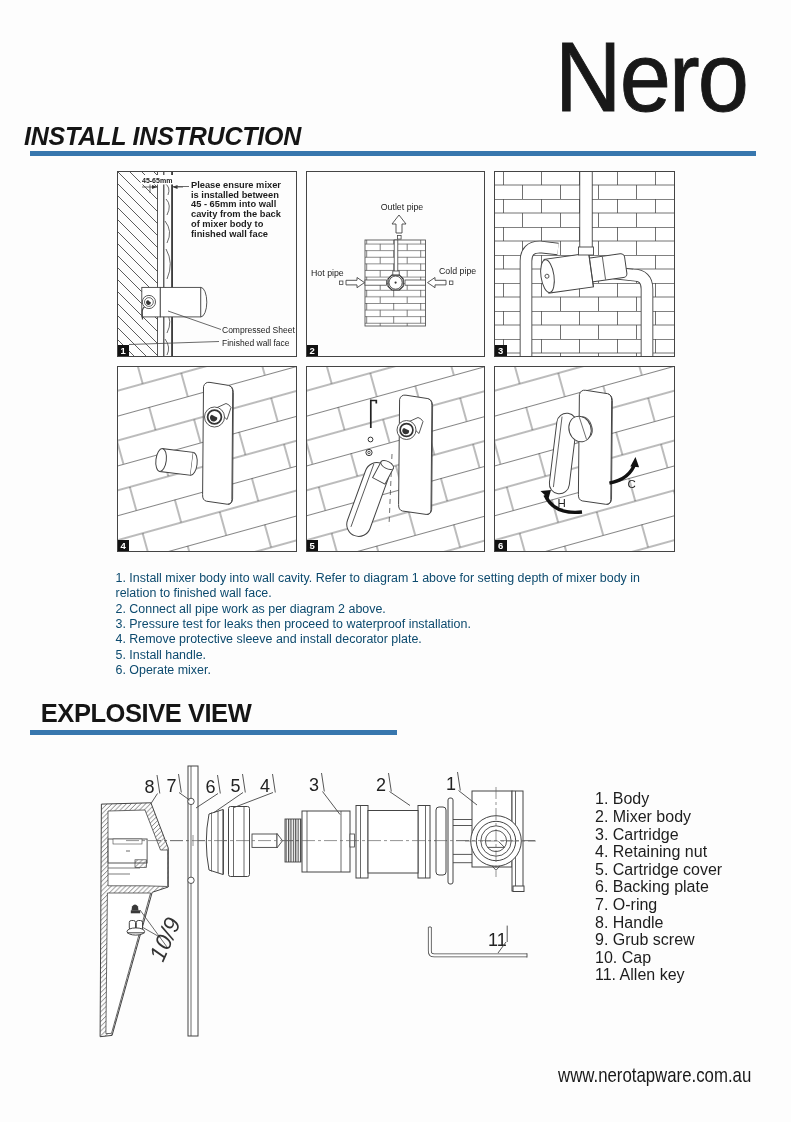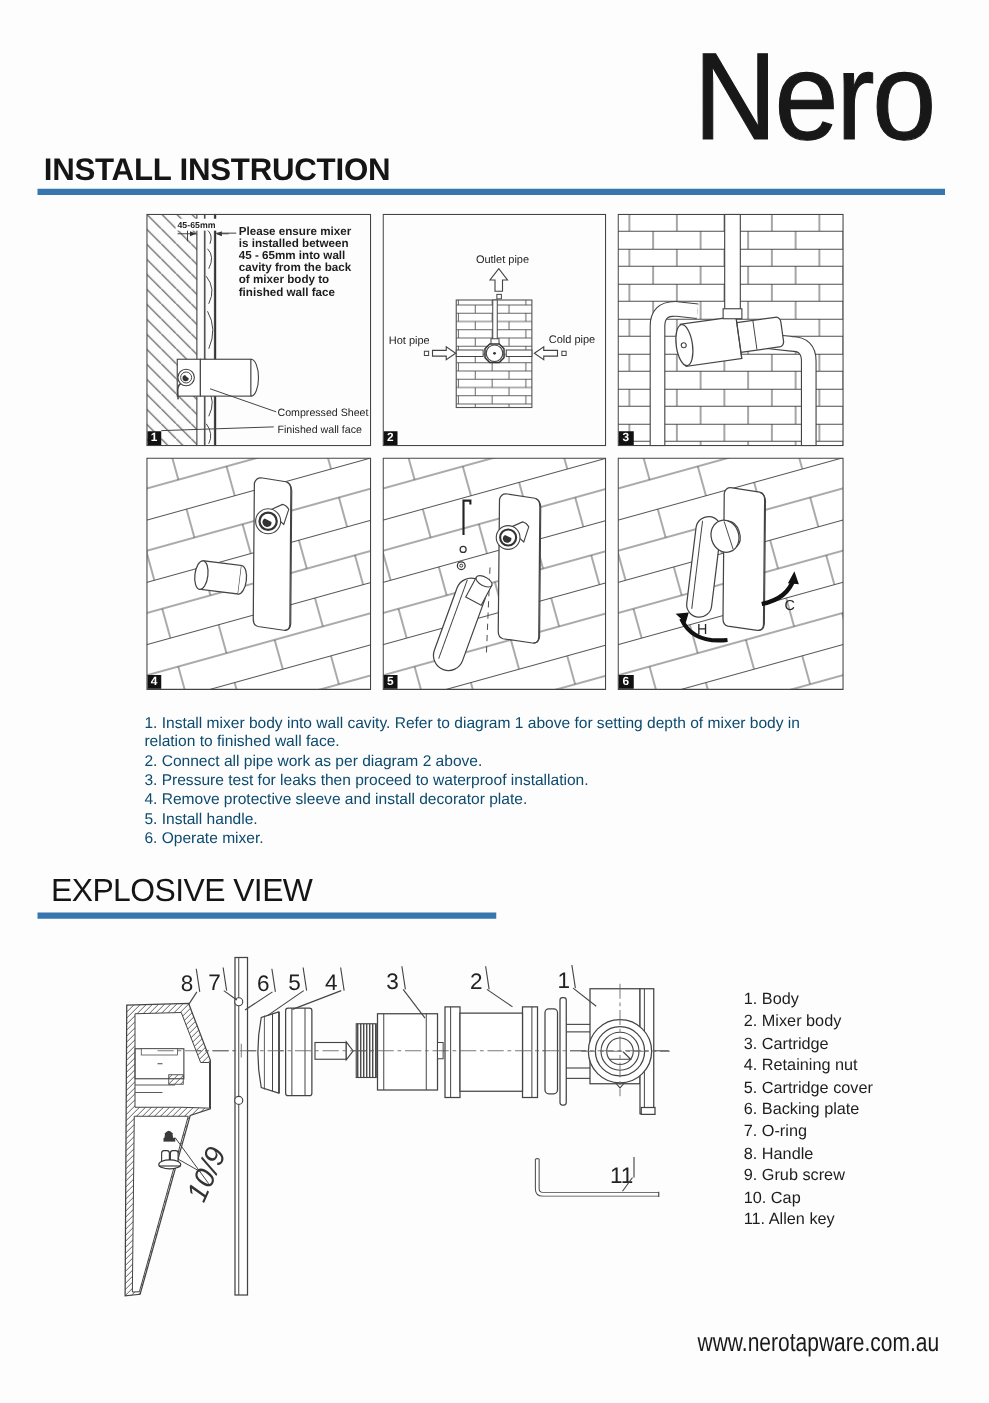--- a/index.html
+++ b/index.html
@@ -13,7 +13,7 @@
 
 <div class="abs" id="logo" style="left:555px;top:26.8px;font-size:99px;font-weight:400;color:#181818;letter-spacing:-2px;-webkit-text-stroke:0.9px #181818;transform:scaleX(0.93);transform-origin:left top;line-height:99px;">Nero</div>
 
-<div class="abs" style="left:35px;top:121.5px;font-size:25px;font-weight:bold;color:#151515;letter-spacing:-0.2px;">INSTALL INSTRUCTION</div>
+<div class="abs" style="left:24px;top:121.5px;font-size:25px;font-weight:bold;color:#151515;letter-spacing:-0.2px;font-style:italic;">INSTALL INSTRUCTION</div>
 
 <div class="abs" style="left:30px;top:151px;width:726px;height:4.5px;background:#3877ae;"></div>
 

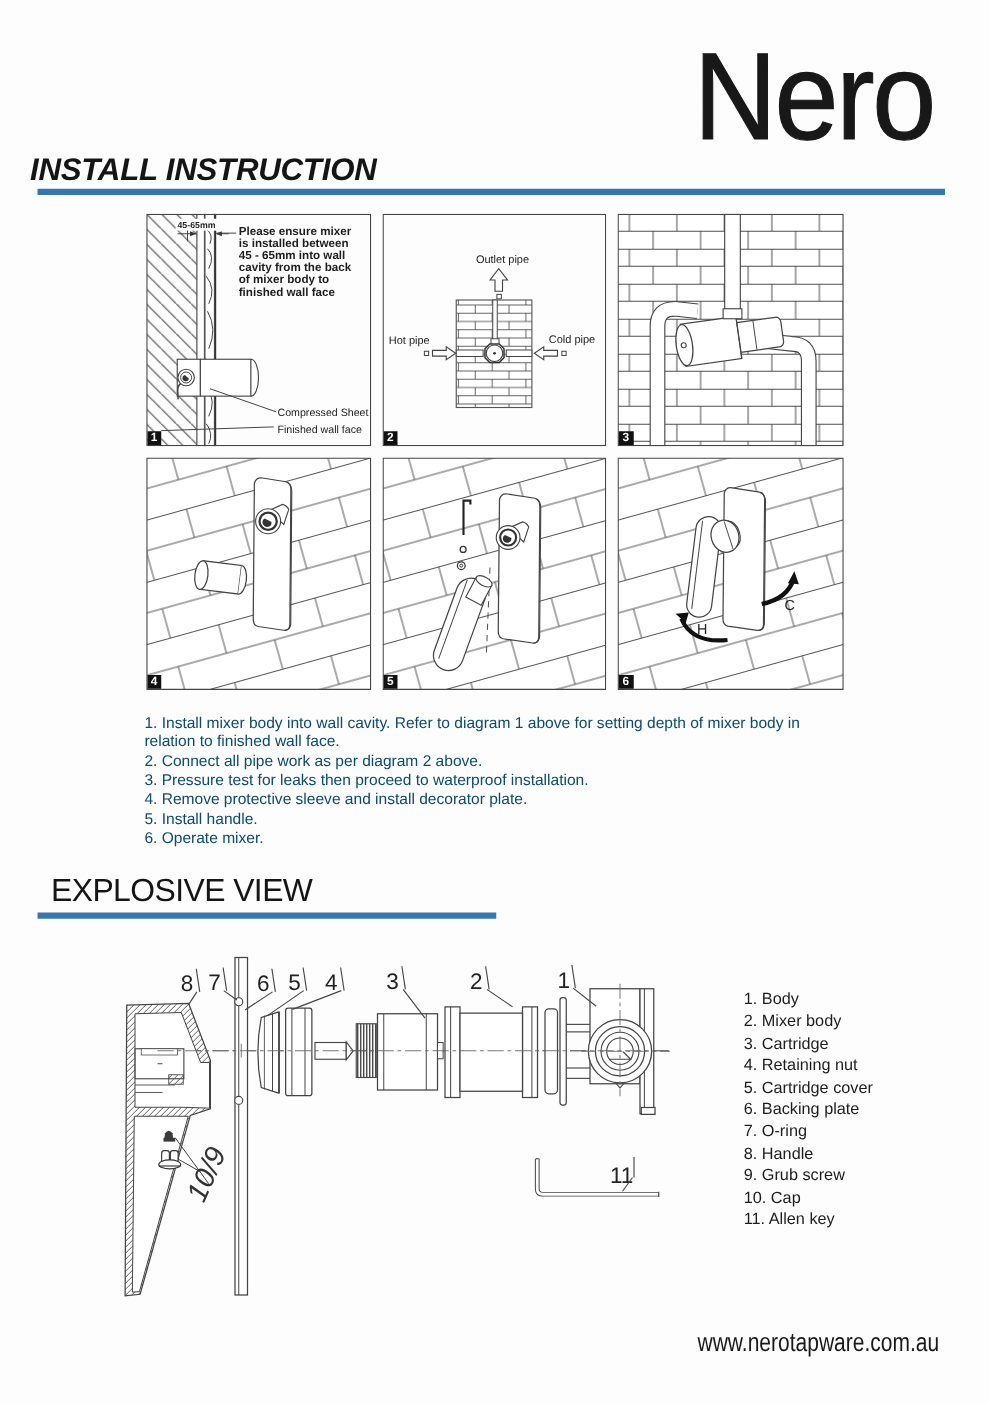--- a/index.html
+++ b/index.html
@@ -292,7 +292,7 @@
 6. Operate mixer.
 </div>
 
-<div class="abs" style="left:40.8px;top:699px;font-size:25.5px;font-weight:normal;color:#151515;letter-spacing:-0.45px;">EXPLOSIVE VIEW</div>
+<div class="abs" style="left:40.8px;top:699px;font-size:25.5px;font-weight:bold;color:#151515;letter-spacing:-0.45px;">EXPLOSIVE VIEW</div>
 
 <div class="abs" style="left:30px;top:730px;width:367px;height:5px;background:#3877ae;"></div>
 

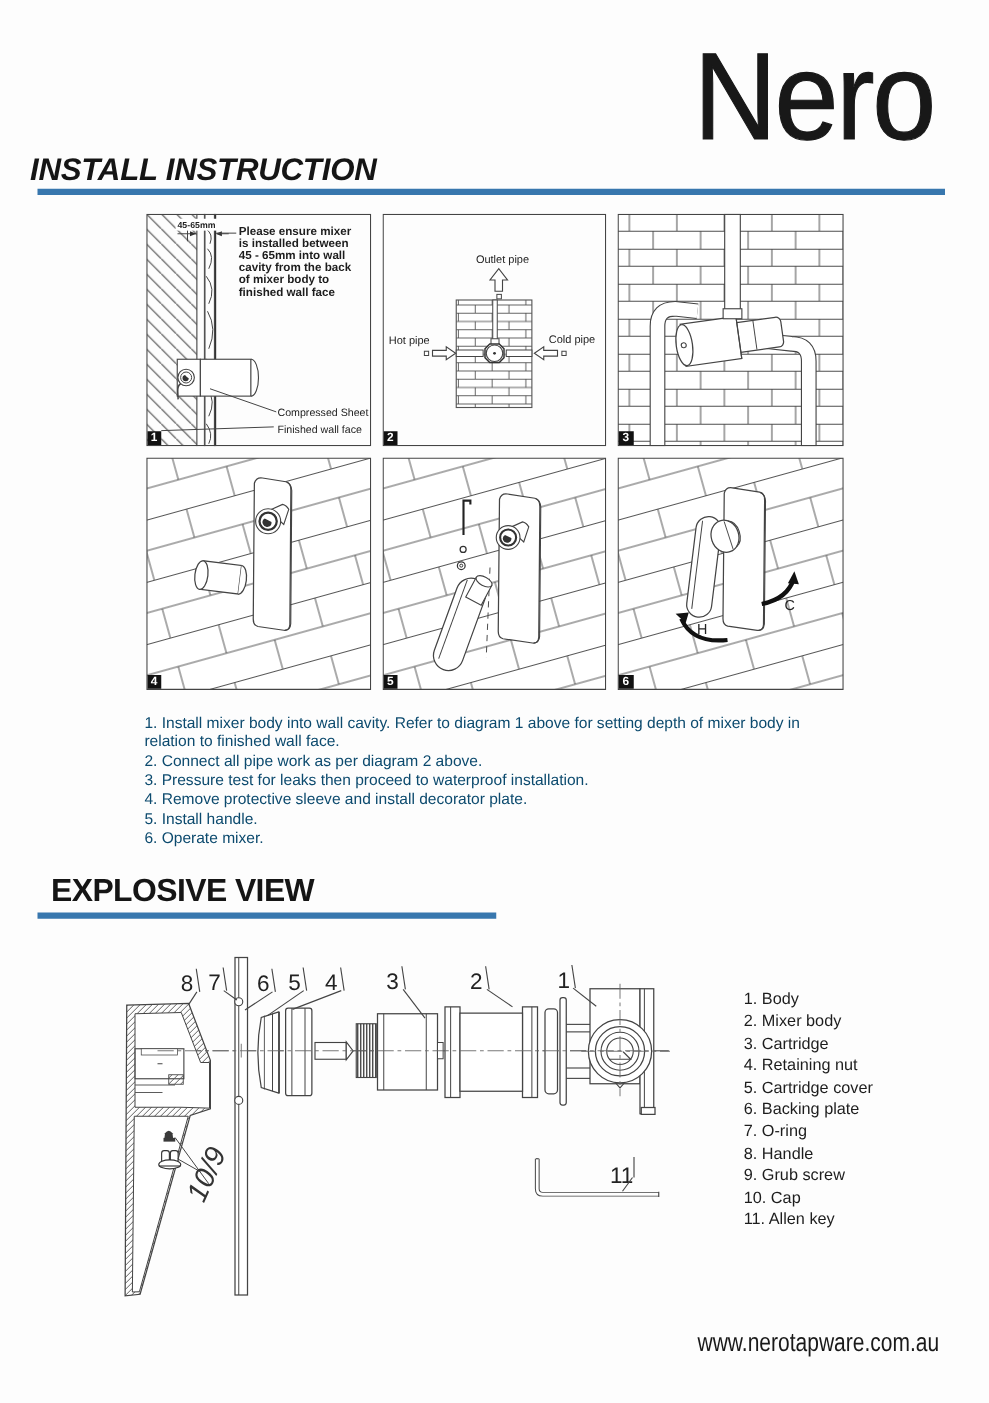--- a/index.html
+++ b/index.html
@@ -439,7 +439,7 @@
   </g>
 </svg>
 
-<div class="abs" style="left:595px;top:790.4px;font-size:13px;line-height:17.6px;color:#1d1d1d;">
+<div class="abs" style="left:595px;top:790.4px;font-size:16px;line-height:17.6px;color:#1d1d1d;">
 1. Body<br>
 2. Mixer body<br>
 3. Cartridge<br>

